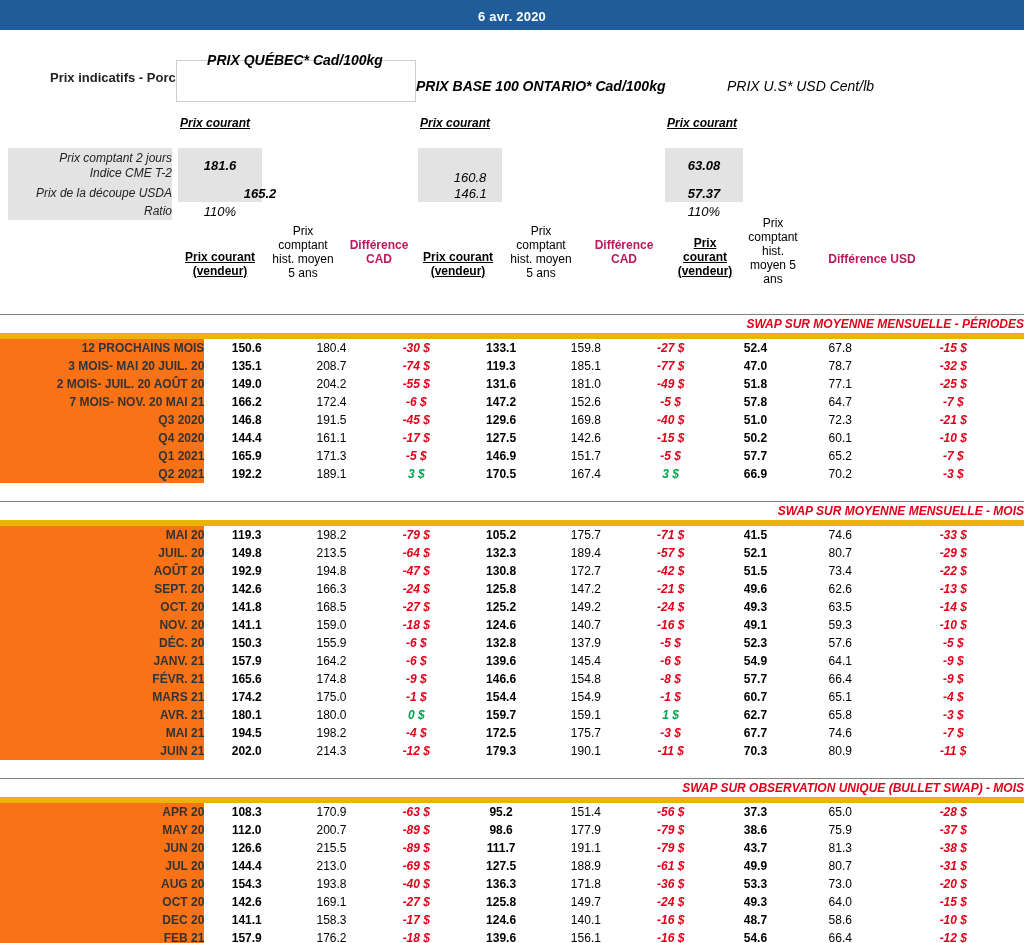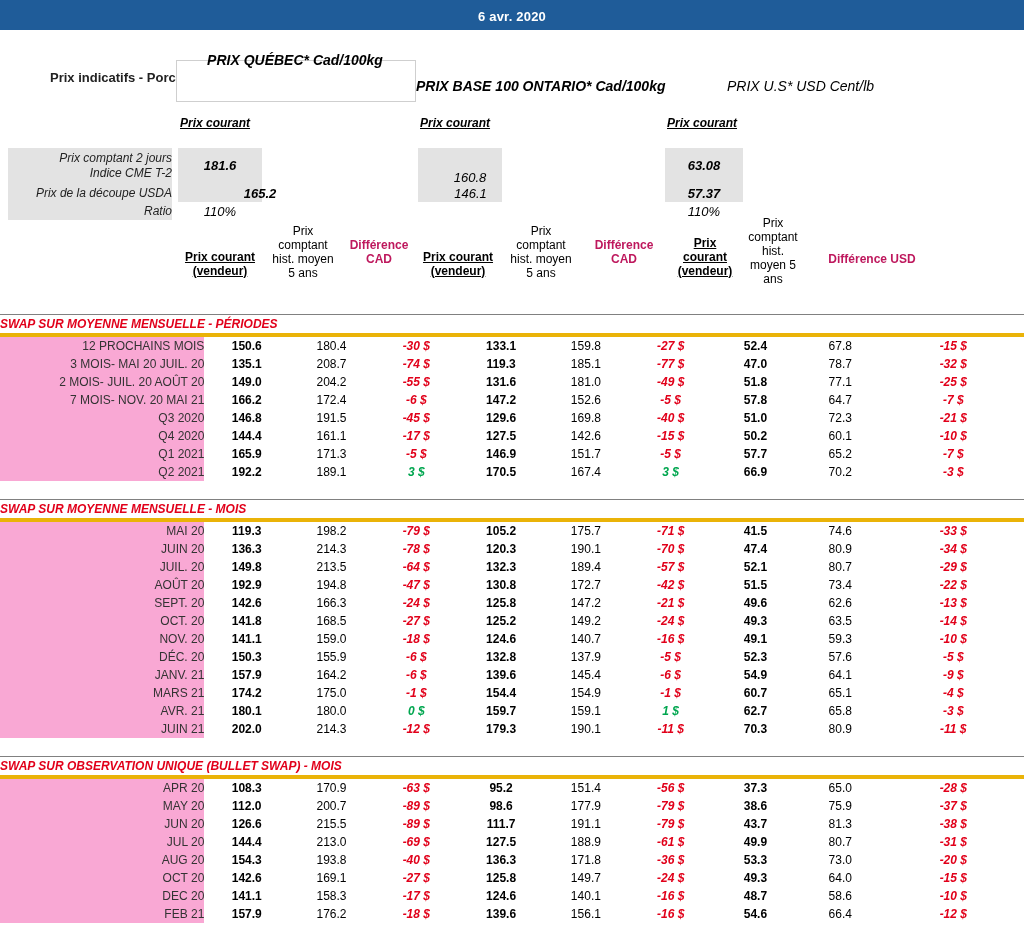--- a/index.html
+++ b/index.html
@@ -95,9 +95,9 @@
   .neg{color:#e1001a;}
   .pos{color:#00a64f;}
   .sect{
-    text-align:left;font-style:italic;font-weight:bold;font-size:13px;color:#e1001a;
+    text-align:right;font-style:italic;font-weight:bold;font-size:13px;color:#e1001a;
     padding:6px 0 5px 0;
-    border-top:1px solid #808080;border-bottom:4px solid #eab308;
+    border-top:1px solid #808080;border-bottom:6px solid #eab308;
   }
   .spacer td{height:7px;}
 </style>

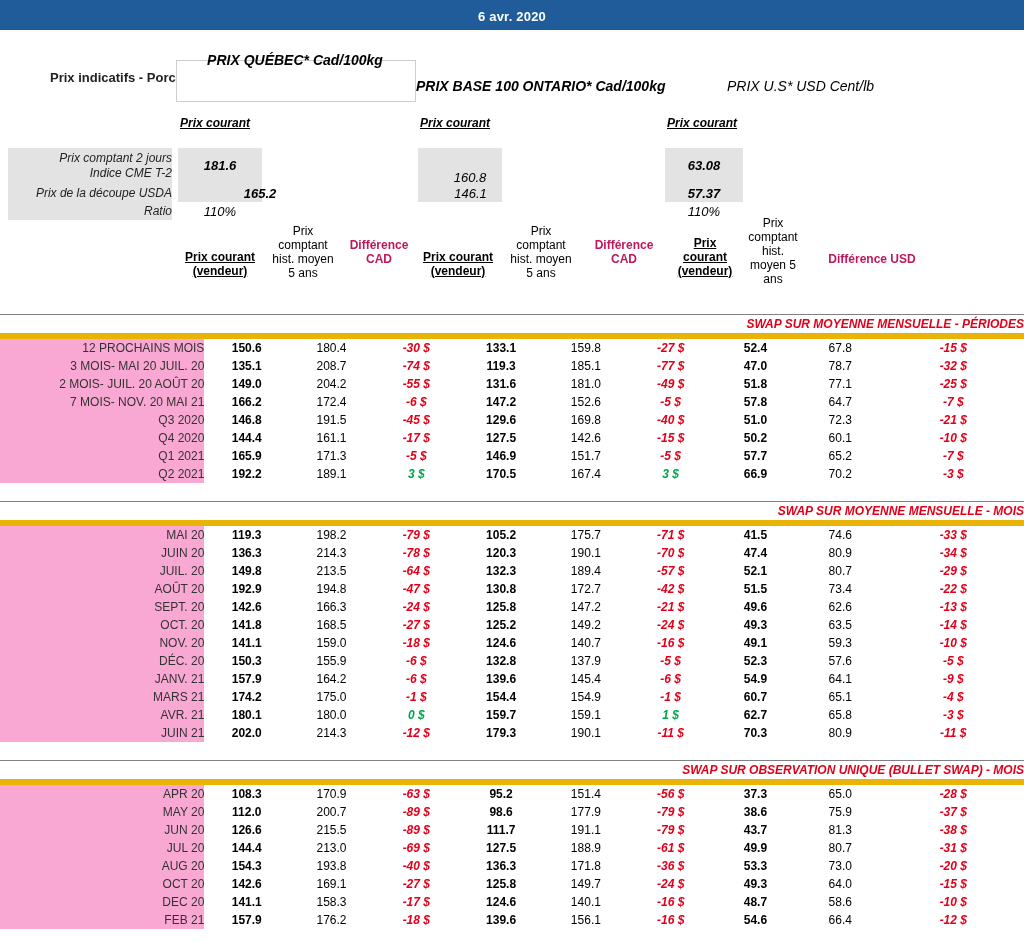--- a/index.html
+++ b/index.html
@@ -88,7 +88,7 @@
     font-size:12px;
     vertical-align:middle;
   }
-  .c-label{width:188px;background:#f9a8d4;text-align:right;padding-right:10px;font-weight:normal;font-size:11px;color:#333;}
+  .c-label{width:188px;background:#f97316;text-align:right;padding-right:10px;font-weight:bold;font-size:11px;color:#333;}
   .c-v1{width:78px;text-align:center;font-weight:bold;}
   .c-v2{width:78px;text-align:center;}
   .c-d{width:82px;text-align:center;font-style:italic;font-weight:bold;}

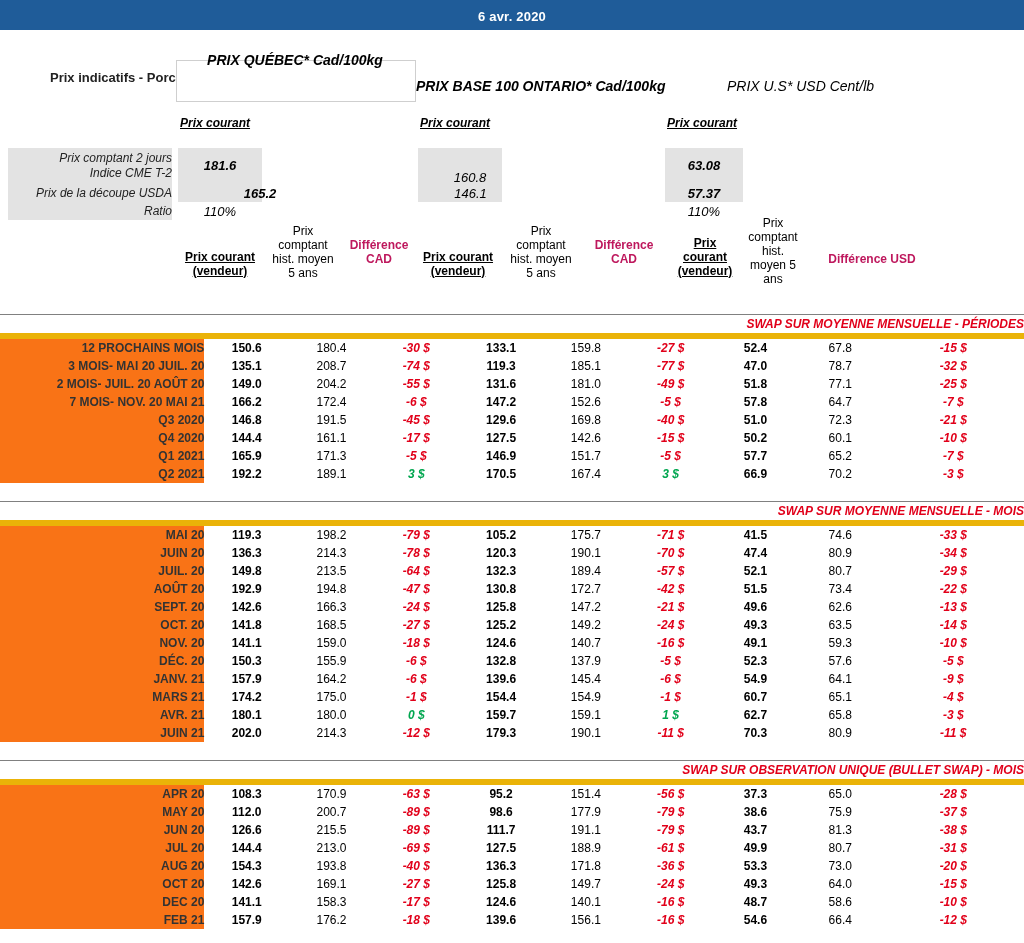--- a/index.html
+++ b/index.html
@@ -320,18 +320,6 @@
           <td class="c-d neg">-33 $</td>
         </tr>
         <tr>
-          <td class="c-label">JUIN 20</td>
-          <td class="c-v1">136.3</td>
-          <td class="c-v2">214.3</td>
-          <td class="c-d neg">-78 $</td>
-          <td class="c-v1">120.3</td>
-          <td class="c-v2">190.1</td>
-          <td class="c-d neg">-70 $</td>
-          <td class="c-v1">47.4</td>
-          <td class="c-v2">80.9</td>
-          <td class="c-d neg">-34 $</td>
-        </tr>
-        <tr>
           <td class="c-label">JUIL. 20</td>
           <td class="c-v1">149.8</td>
           <td class="c-v2">213.5</td>

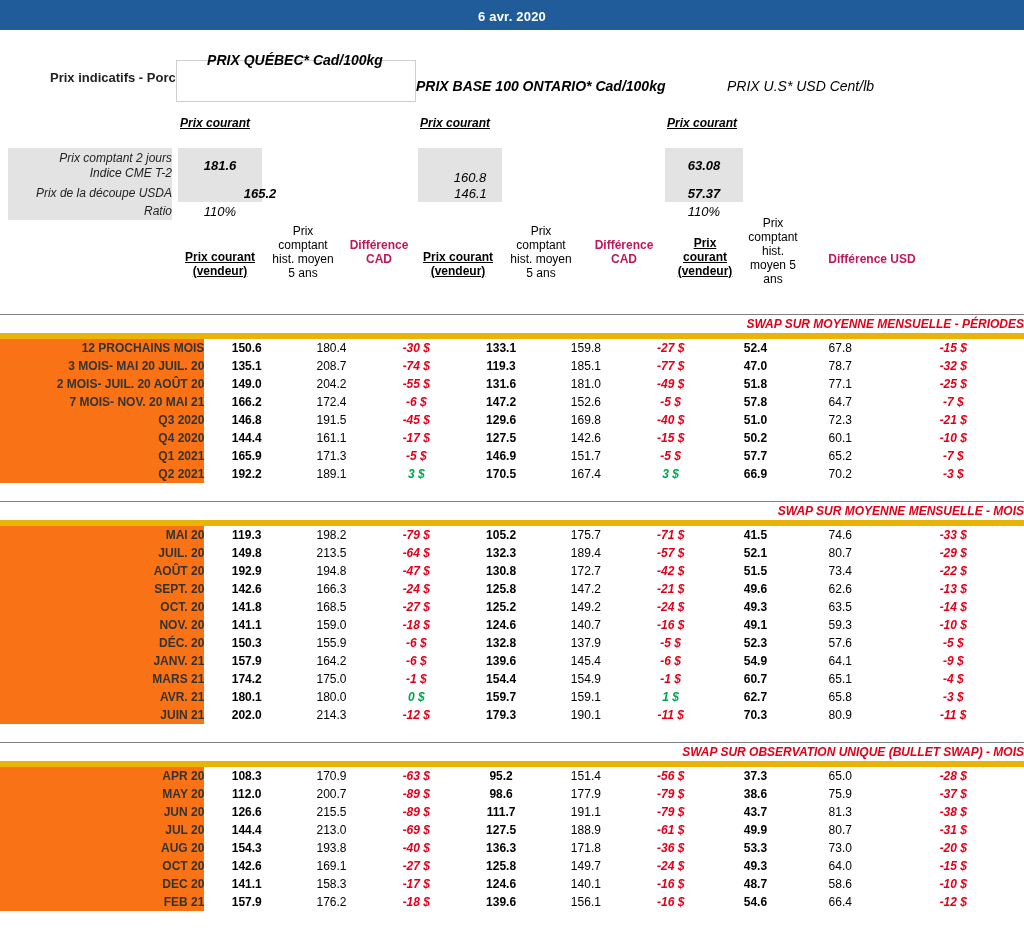--- a/index.html
+++ b/index.html
@@ -404,6 +404,18 @@
           <td class="c-d neg">-9 $</td>
         </tr>
         <tr>
+          <td class="c-label">FÉVR. 21</td>
+          <td class="c-v1">165.6</td>
+          <td class="c-v2">174.8</td>
+          <td class="c-d neg">-9 $</td>
+          <td class="c-v1">146.6</td>
+          <td class="c-v2">154.8</td>
+          <td class="c-d neg">-8 $</td>
+          <td class="c-v1">57.7</td>
+          <td class="c-v2">66.4</td>
+          <td class="c-d neg">-9 $</td>
+        </tr>
+        <tr>
           <td class="c-label">MARS 21</td>
           <td class="c-v1">174.2</td>
           <td class="c-v2">175.0</td>

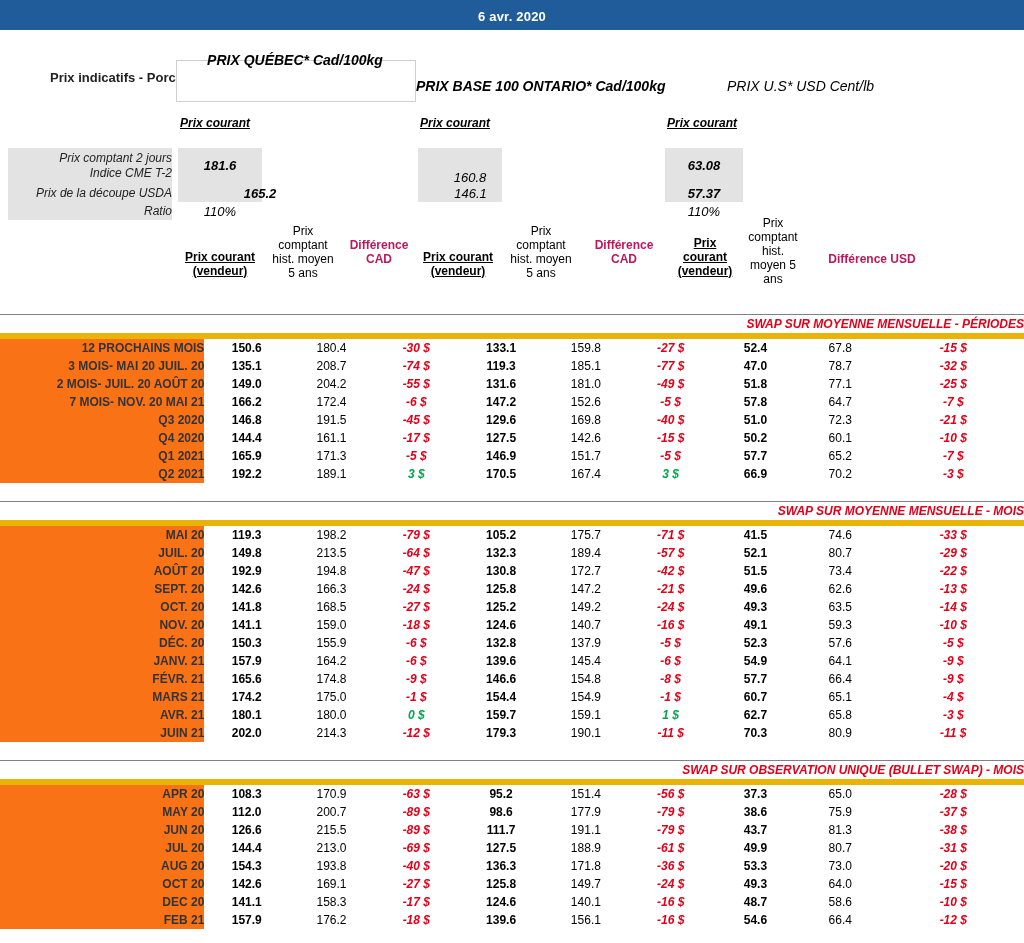--- a/index.html
+++ b/index.html
@@ -440,6 +440,18 @@
           <td class="c-d neg">-3 $</td>
         </tr>
         <tr>
+          <td class="c-label">MAI 21</td>
+          <td class="c-v1">194.5</td>
+          <td class="c-v2">198.2</td>
+          <td class="c-d neg">-4 $</td>
+          <td class="c-v1">172.5</td>
+          <td class="c-v2">175.7</td>
+          <td class="c-d neg">-3 $</td>
+          <td class="c-v1">67.7</td>
+          <td class="c-v2">74.6</td>
+          <td class="c-d neg">-7 $</td>
+        </tr>
+        <tr>
           <td class="c-label">JUIN 21</td>
           <td class="c-v1">202.0</td>
           <td class="c-v2">214.3</td>

